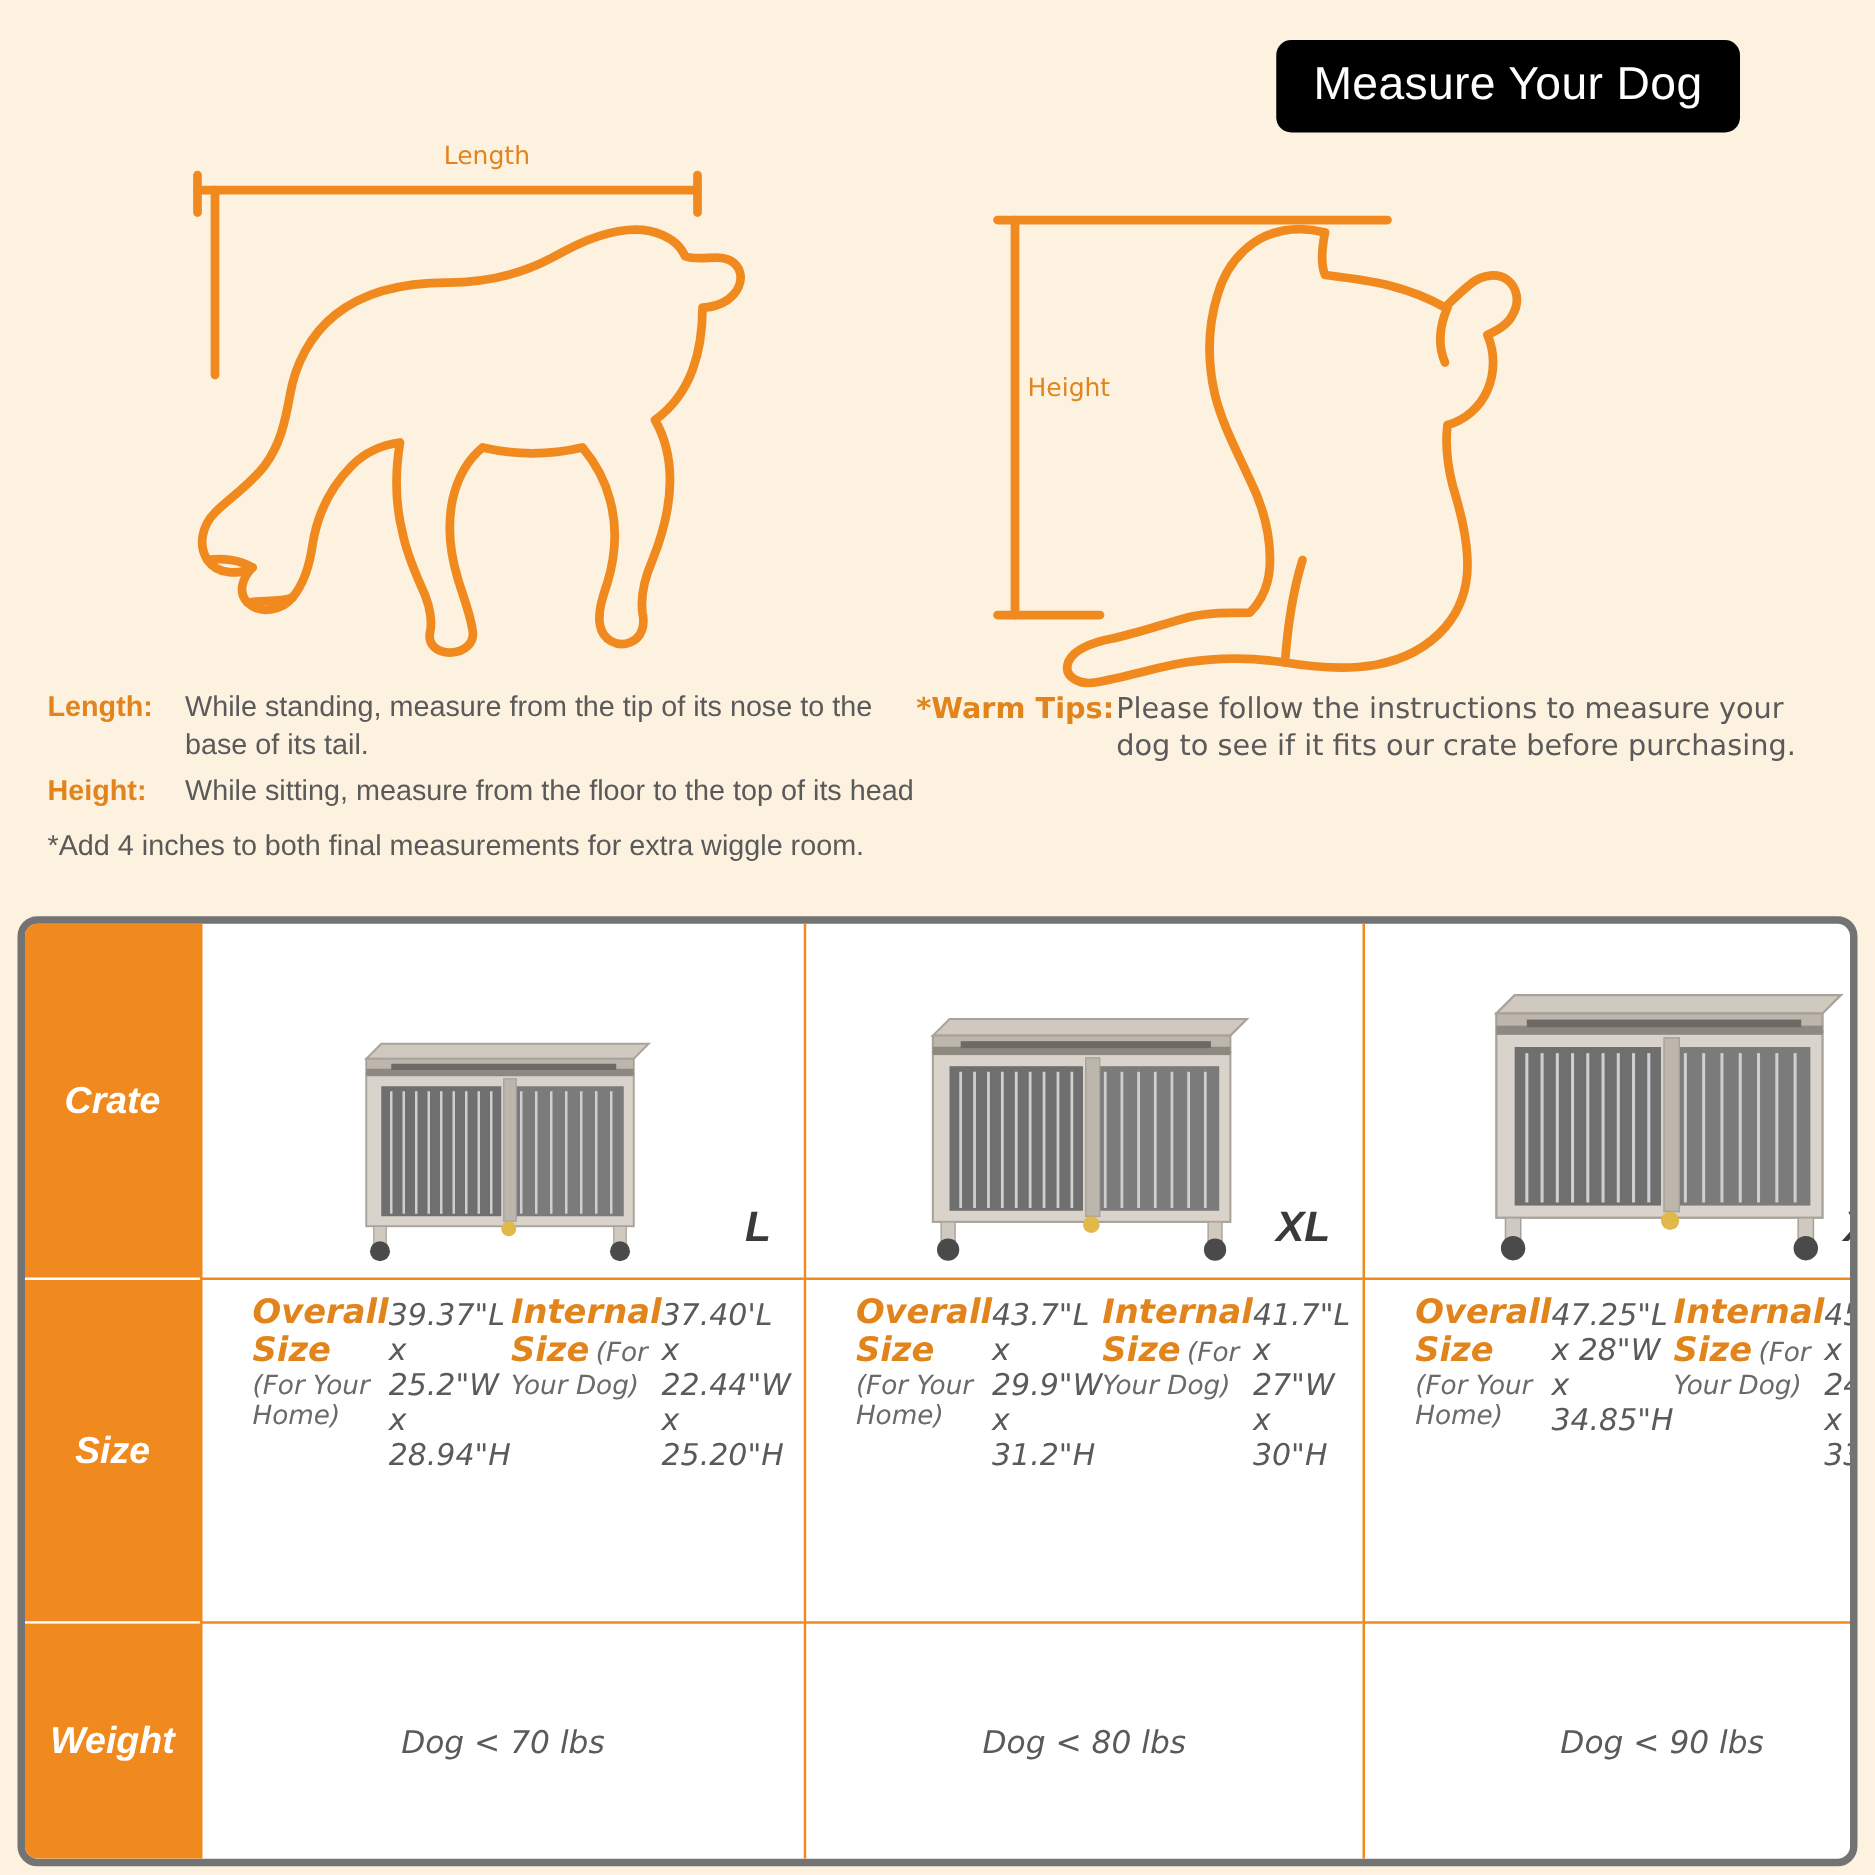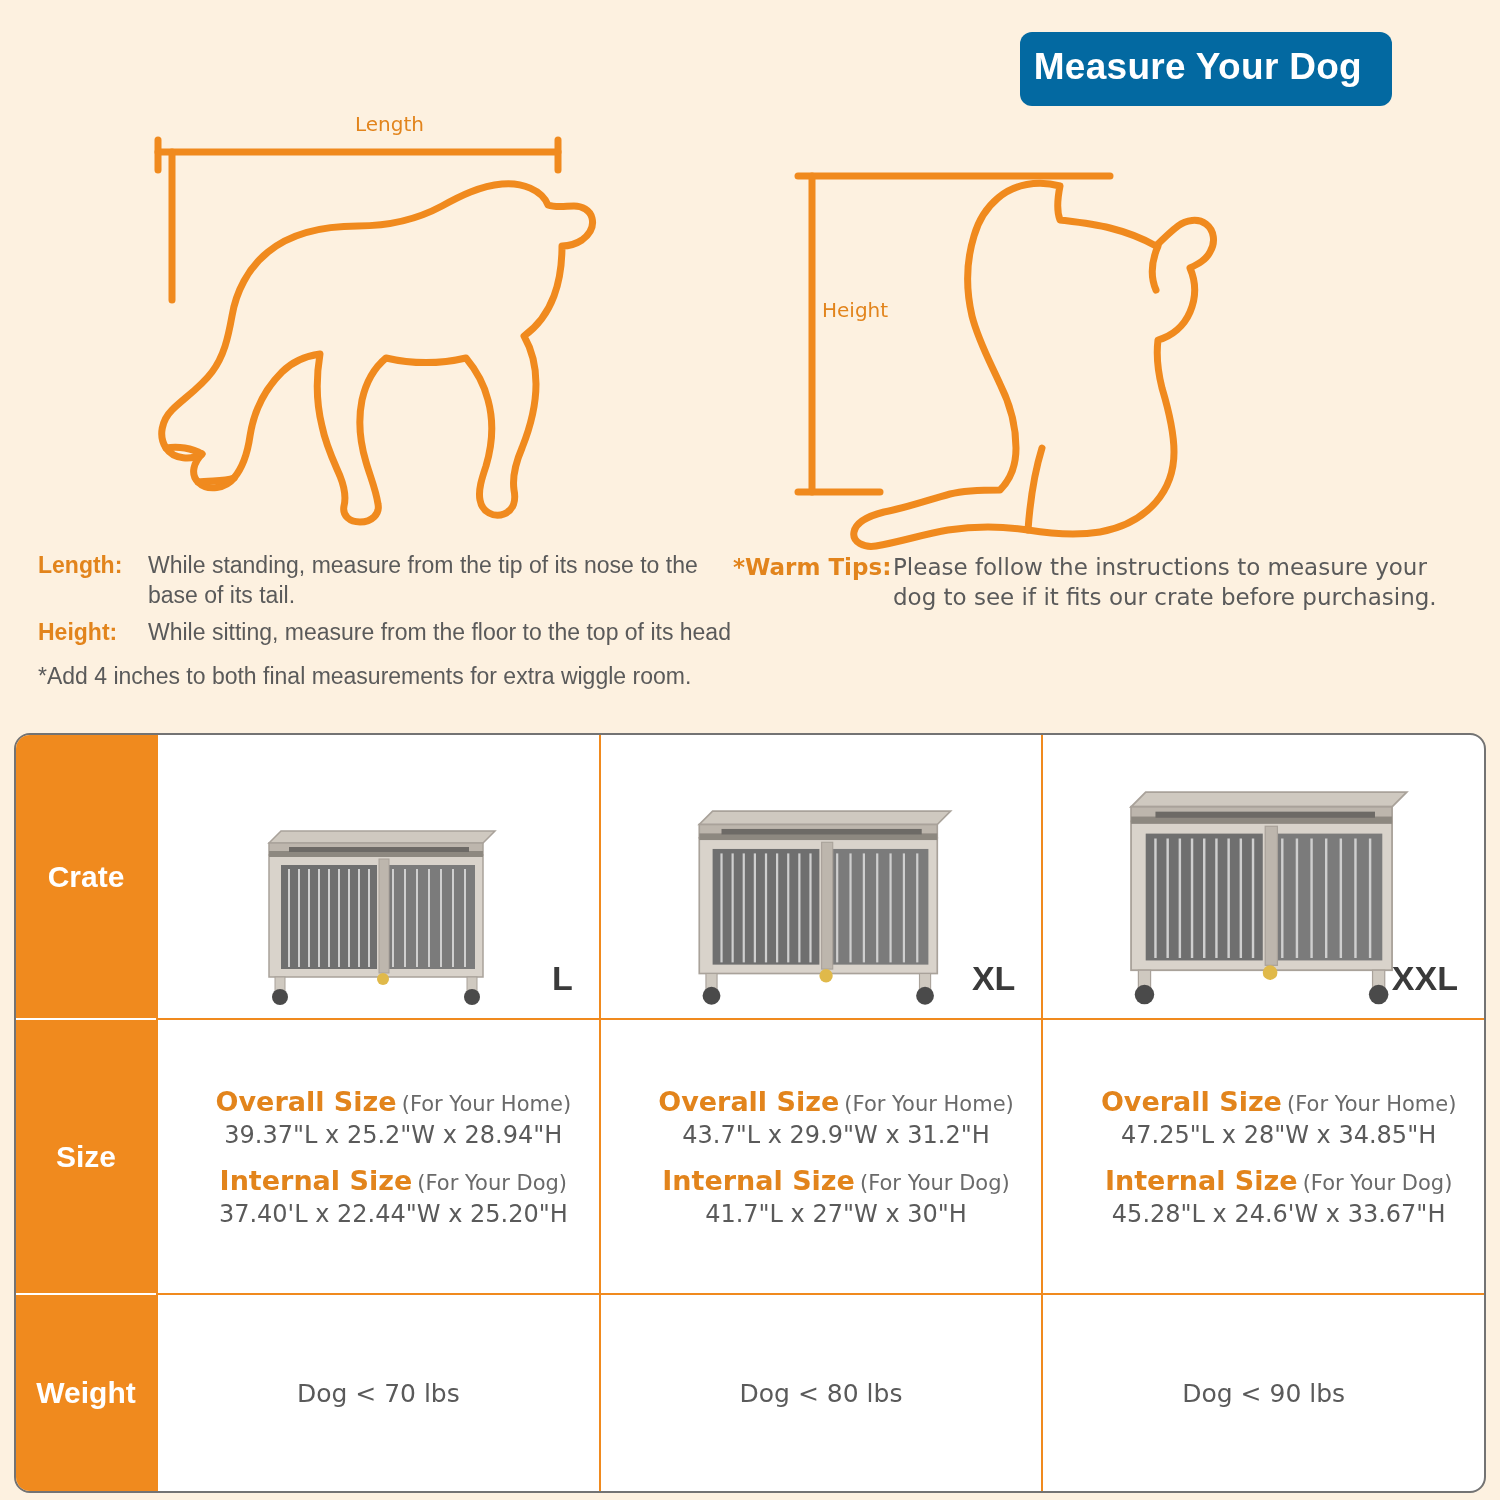--- a/index.html
+++ b/index.html
@@ -24,11 +24,11 @@
     position: absolute;
     top: 32px;
     right: 108px;
-    background: #0369a1;
+    background: #000000;
     color: #ffffff;
     font-size: 37px;
-    font-weight: bold;
-    padding: 14px 30px 18px 14px;
+    font-weight: normal;
+    padding: 14px 30px 18px 30px;
     border-radius: 12px;
     letter-spacing: 0.3px;
     white-space: nowrap;

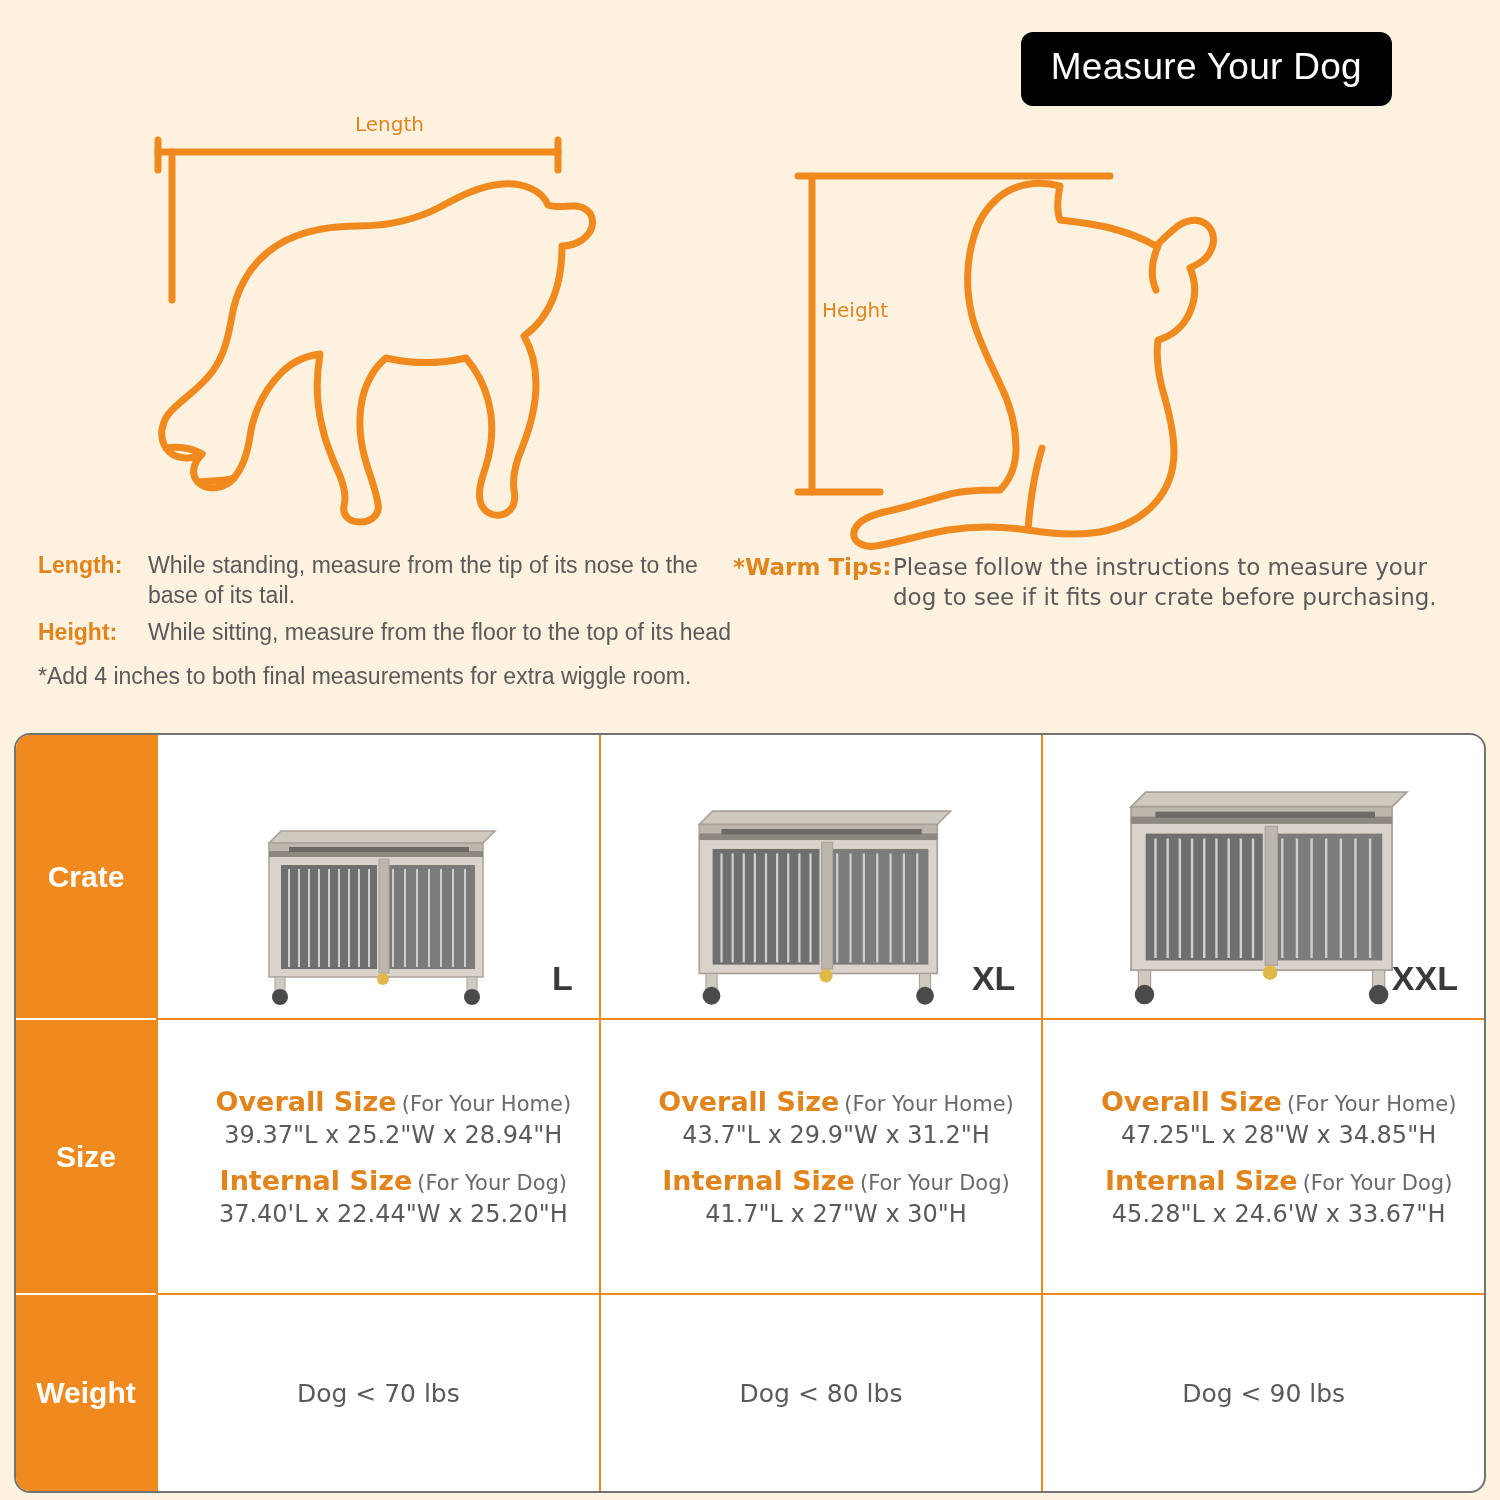--- a/index.html
+++ b/index.html
@@ -113,7 +113,7 @@
     top: 733px;
     width: 1472px;
     height: 760px;
-    border: 2px solid #737373;
+    border: 6px solid #737373;
     border-radius: 16px;
     overflow: hidden;
     background: #ffffff;
@@ -121,6 +121,7 @@
     display: grid;
     grid-template-columns: 140px 1fr 1fr 1fr;
     grid-template-rows: 285px 275px 1fr;
+    font-style: italic;
   }
   .th {
     background: #f08a1e;

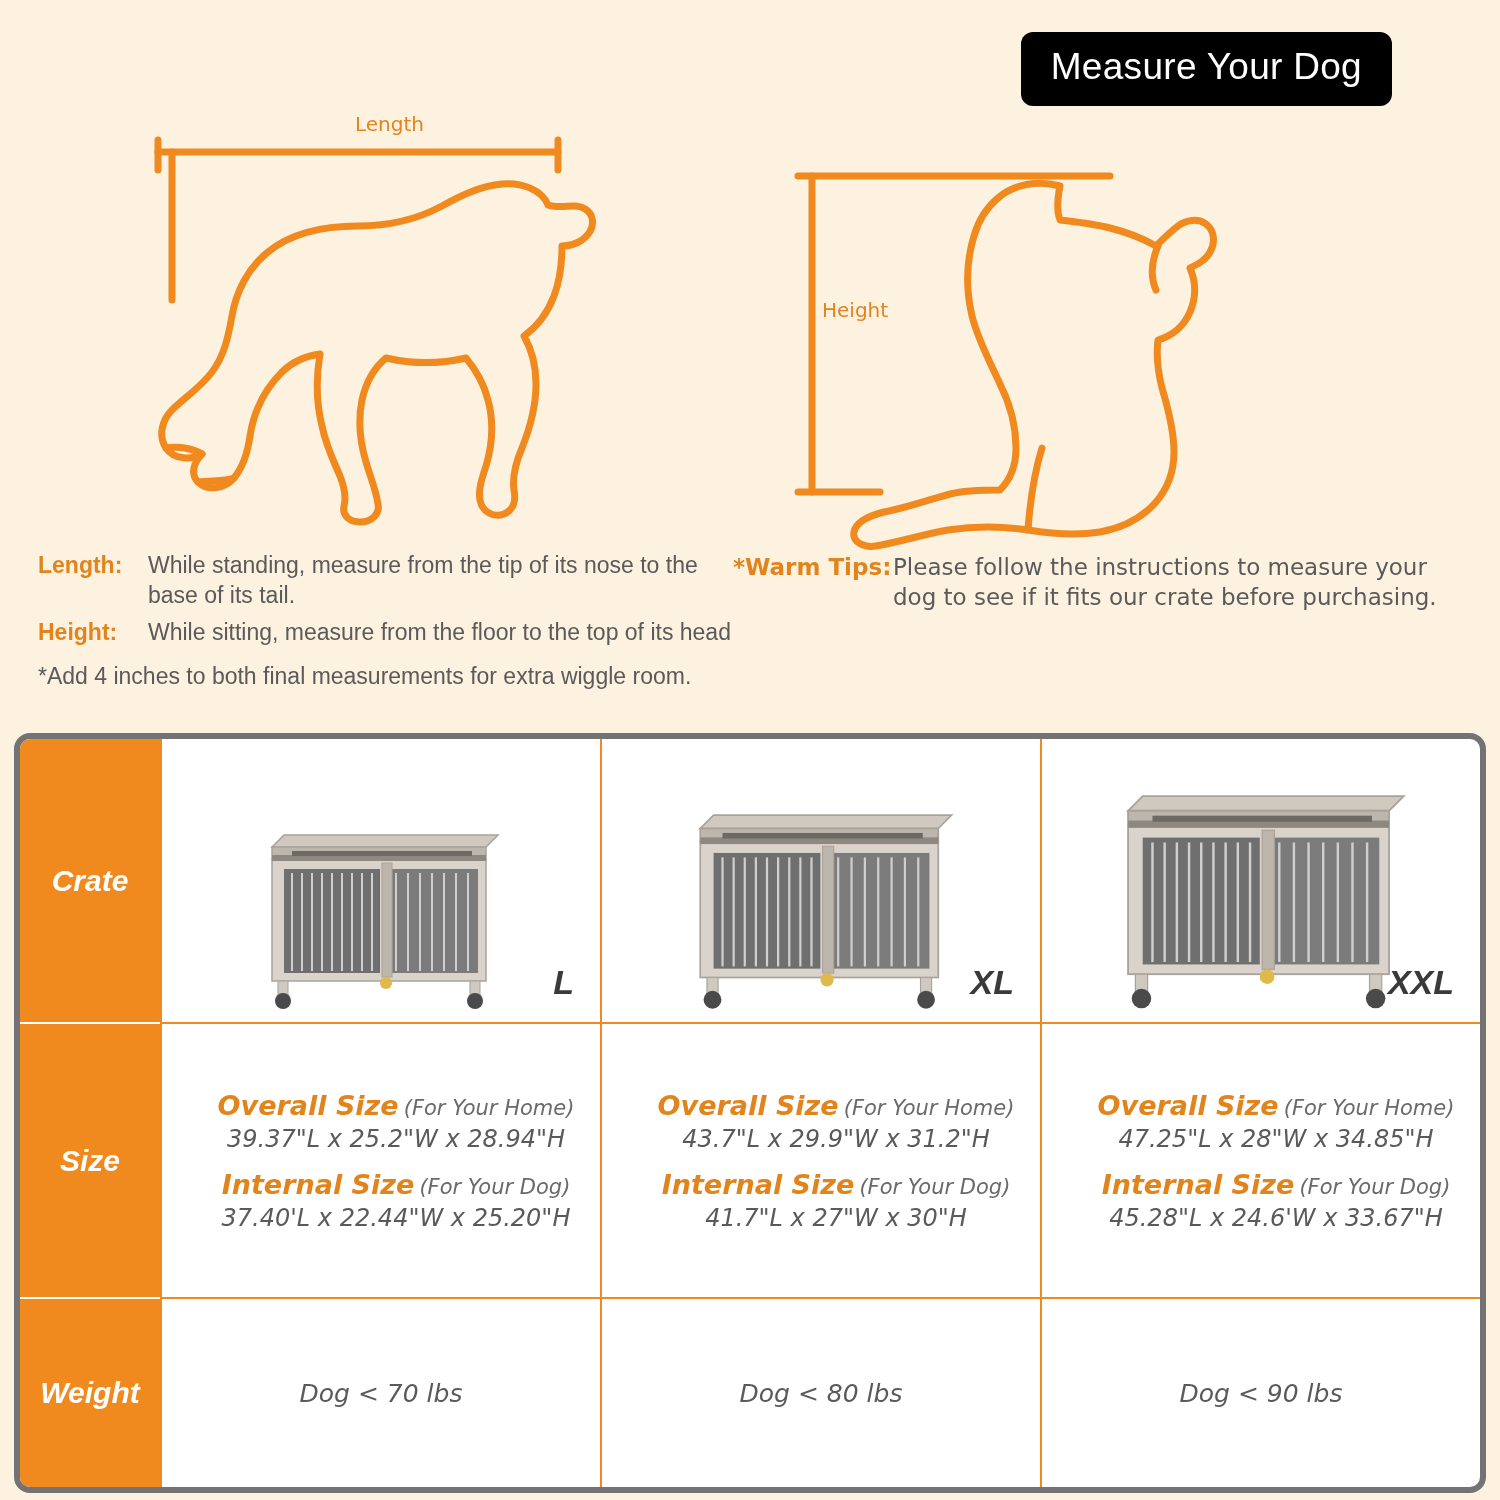--- a/index.html
+++ b/index.html
@@ -170,11 +170,9 @@
   
   .size-cell {
     display: flex;
-    flex-direction: column;
     justify-content: center;
     padding-left: 40px;
     font-family: "DejaVu Sans", sans-serif;
-    align-items: center;
   }
   .size-head {
     color: #e2841c;

